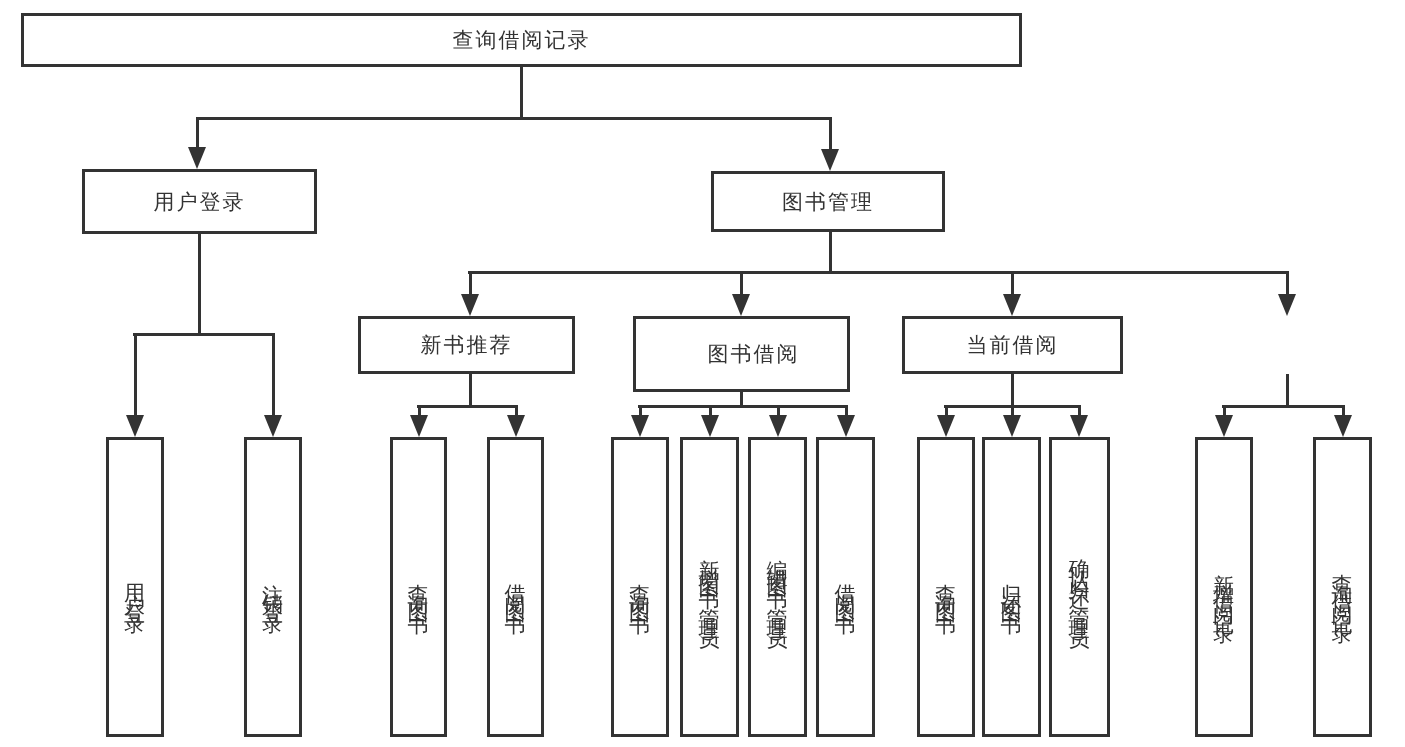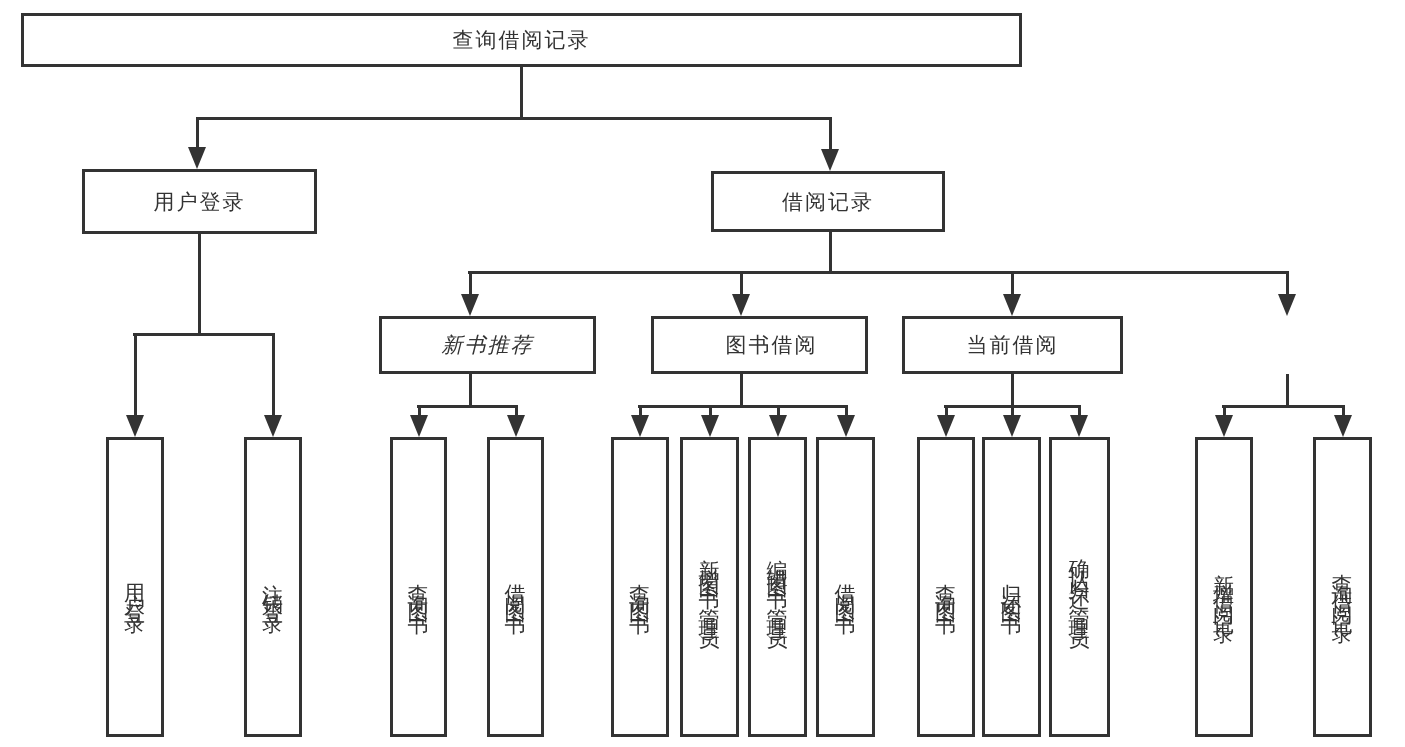--- a/index.html
+++ b/index.html
@@ -120,7 +120,7 @@
   <div class="node h" style="left:21px; top:13px; width:1001px; height:54px;">查询借阅记录</div>
 
   <div class="node h" style="left:82px; top:169px; width:235px; height:65px;">用户登录</div>
-  <div class="node h" style="left:711px; top:171px; width:234px; height:61px;">借阅记录</div>
+  <div class="node h" style="left:711px; top:171px; width:234px; height:61px;">图书管理</div>
 
   <div class="node h" style="left:379px; top:316px; width:217px; height:58px;font-style:italic;">新书推荐</div>
   <div class="node h" style="left:651px; top:316px; width:217px; height:58px;padding-left:24px;">图书借阅</div>

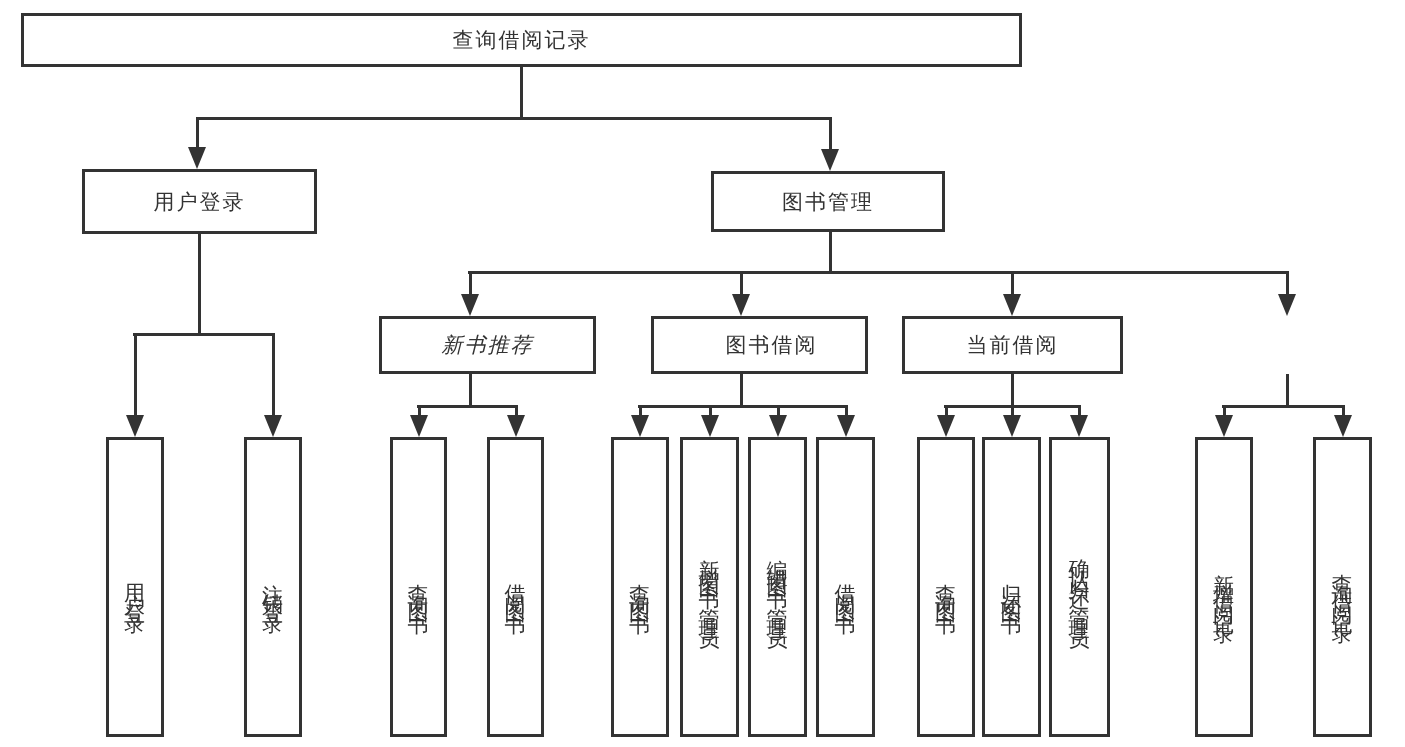--- a/index.html
+++ b/index.html
@@ -122,7 +122,7 @@
   <div class="node h" style="left:82px; top:169px; width:235px; height:65px;">用户登录</div>
   <div class="node h" style="left:711px; top:171px; width:234px; height:61px;">图书管理</div>
 
-  <div class="node h" style="left:379px; top:316px; width:217px; height:58px;font-style:italic;">新书推荐</div>
+  <div class="node h" style="left:358px; top:316px; width:217px; height:58px;">新书推荐</div>
   <div class="node h" style="left:651px; top:316px; width:217px; height:58px;padding-left:24px;">图书借阅</div>
   <div class="node h" style="left:902px; top:316px; width:221px; height:58px;font-family:Liberation Mono, monospace;">当前借阅</div>
 

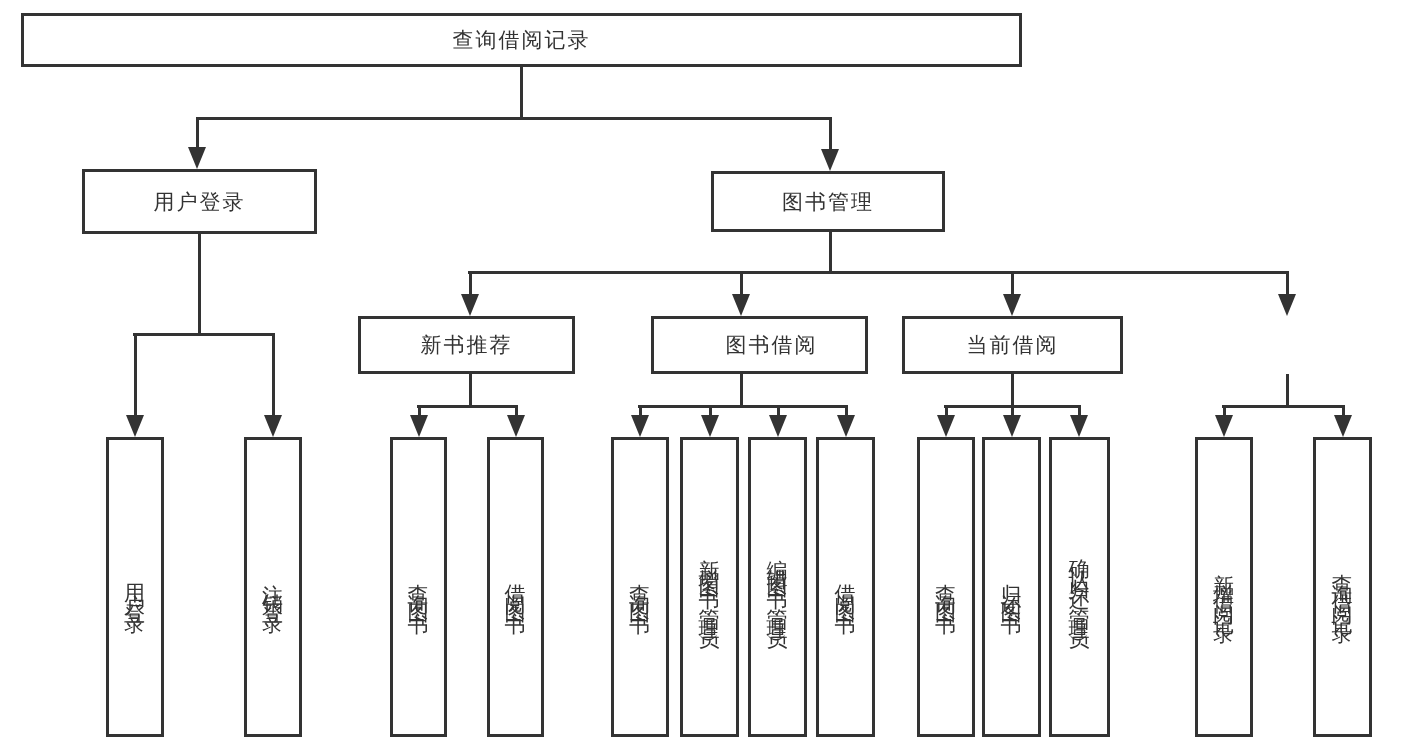--- a/index.html
+++ b/index.html
@@ -123,7 +123,7 @@
   <div class="node h" style="left:711px; top:171px; width:234px; height:61px;">图书管理</div>
 
   <div class="node h" style="left:358px; top:316px; width:217px; height:58px;">新书推荐</div>
-  <div class="node h" style="left:651px; top:316px; width:217px; height:58px;padding-left:24px;">图书借阅</div>
+  <div class="node h" style="left:633px; top:316px; width:217px; height:76px;padding-left:24px;">图书借阅</div>
   <div class="node h" style="left:902px; top:316px; width:221px; height:58px;font-family:Liberation Mono, monospace;">当前借阅</div>
 
   <div class="node v" style="left:106px; top:437px; width:58px; height:300px;">用户登录</div>

